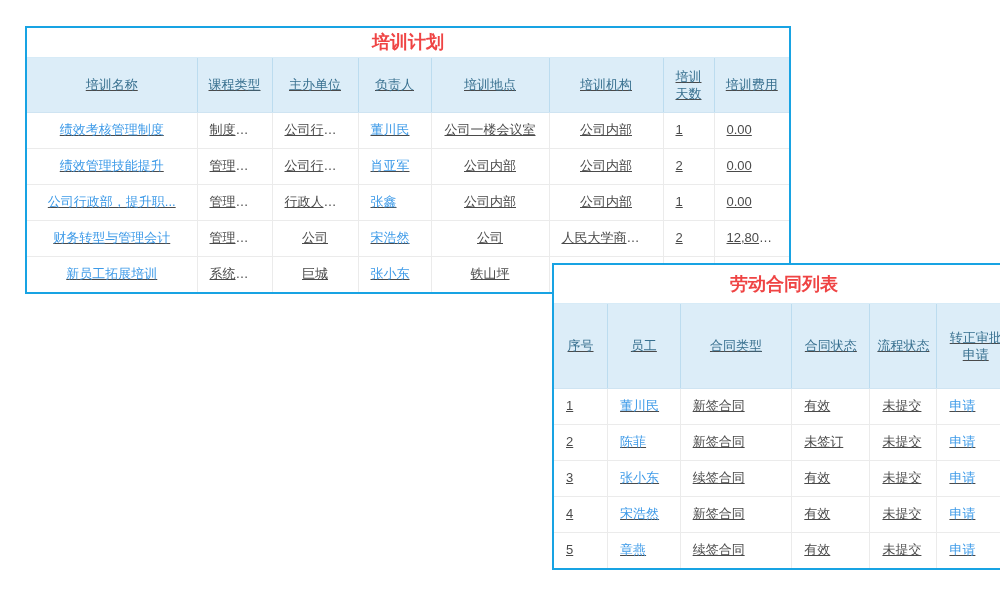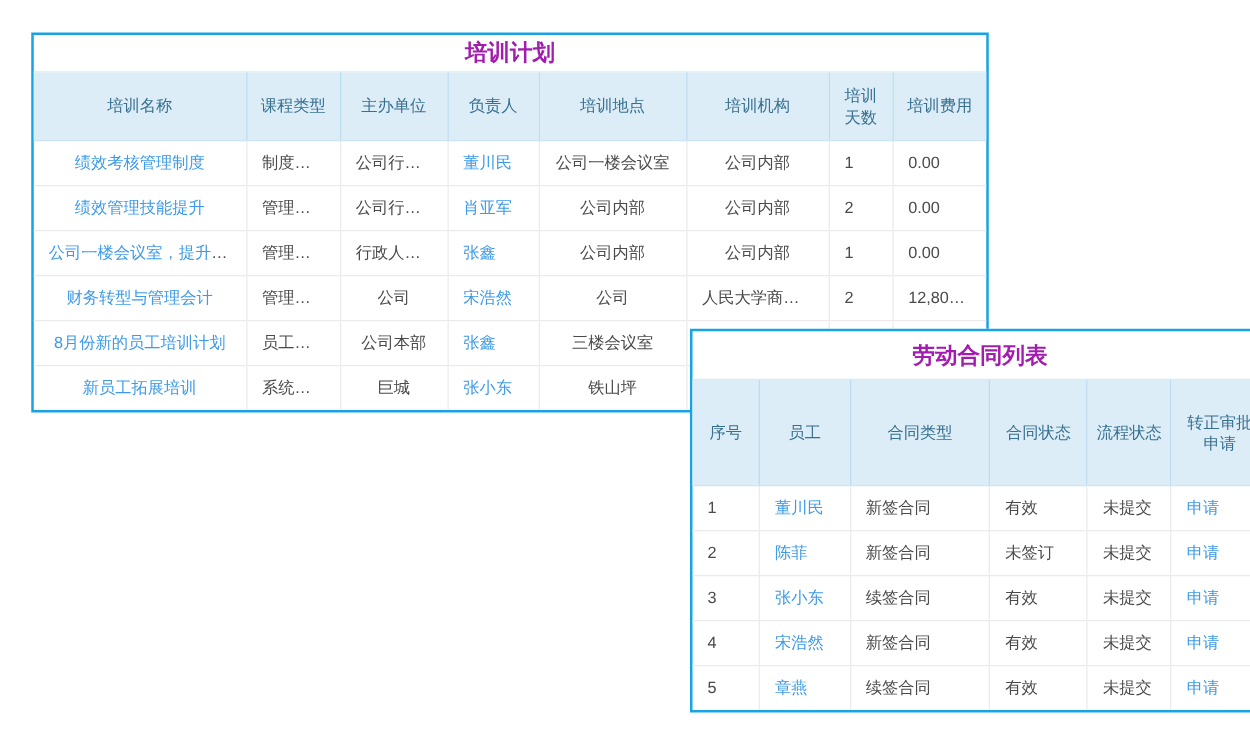--- a/index.html
+++ b/index.html
@@ -17,7 +17,7 @@
   #panel-training{left:25px;top:26px;width:766px;z-index:1;}
   #panel-contract{left:552px;top:263px;width:464px;z-index:2;}
   .panel-title{
-    text-align:center;font-weight:bold;font-size:18px;color:#a21caf;
+    text-align:center;font-weight:bold;font-size:18px;color:#ef4444;
     border-bottom:1px solid var(--title_divider);
   }
   #panel-training .panel-title{height:29px;line-height:29px;}

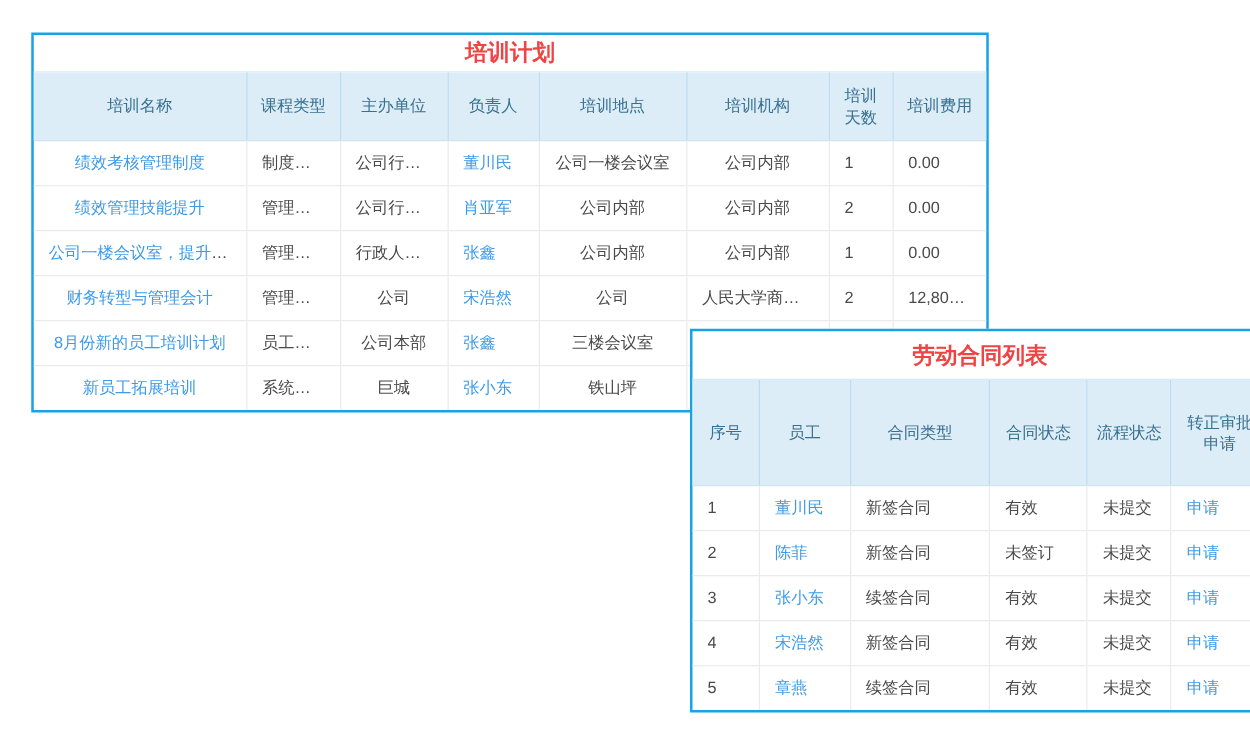--- a/index.html
+++ b/index.html
@@ -22,7 +22,7 @@
   }
   #panel-training .panel-title{height:29px;line-height:29px;}
   #panel-contract .panel-title{height:38px;line-height:38px;}
-  table{width:100%;border-collapse:collapse;table-layout:fixed;font-size:13px;color:var(--text);}
+  table{width:100%;border-collapse:collapse;table-layout:fixed;font-size:13px;color:var(--text);text-decoration:underline;}
   thead th{
     background:var(--header_bg);color:var(--header_text);font-weight:normal;
     text-align:center;padding:4px 6px;border-right:1px solid var(--header_grid);

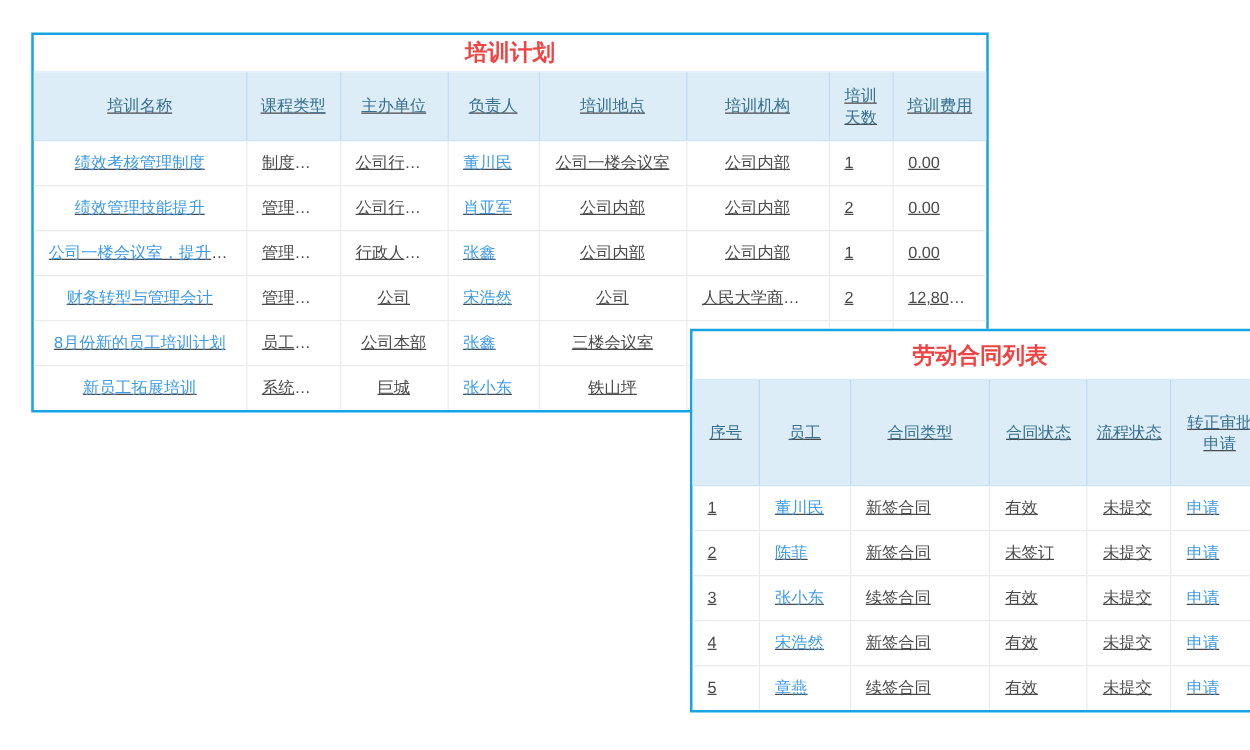--- a/index.html
+++ b/index.html
@@ -92,7 +92,7 @@
         <td class="ac">0.00</td>
       </tr>
       <tr>
-        <td class="al"><span class="link">公司一楼会议室，提升职...</span></td>
+        <td class="al"><span class="link">公司行政部，提升职...</span></td>
         <td class="al">管理培训</td>
         <td class="al">行政人事部</td>
         <td class="ac"><span class="link">张鑫</span></td>

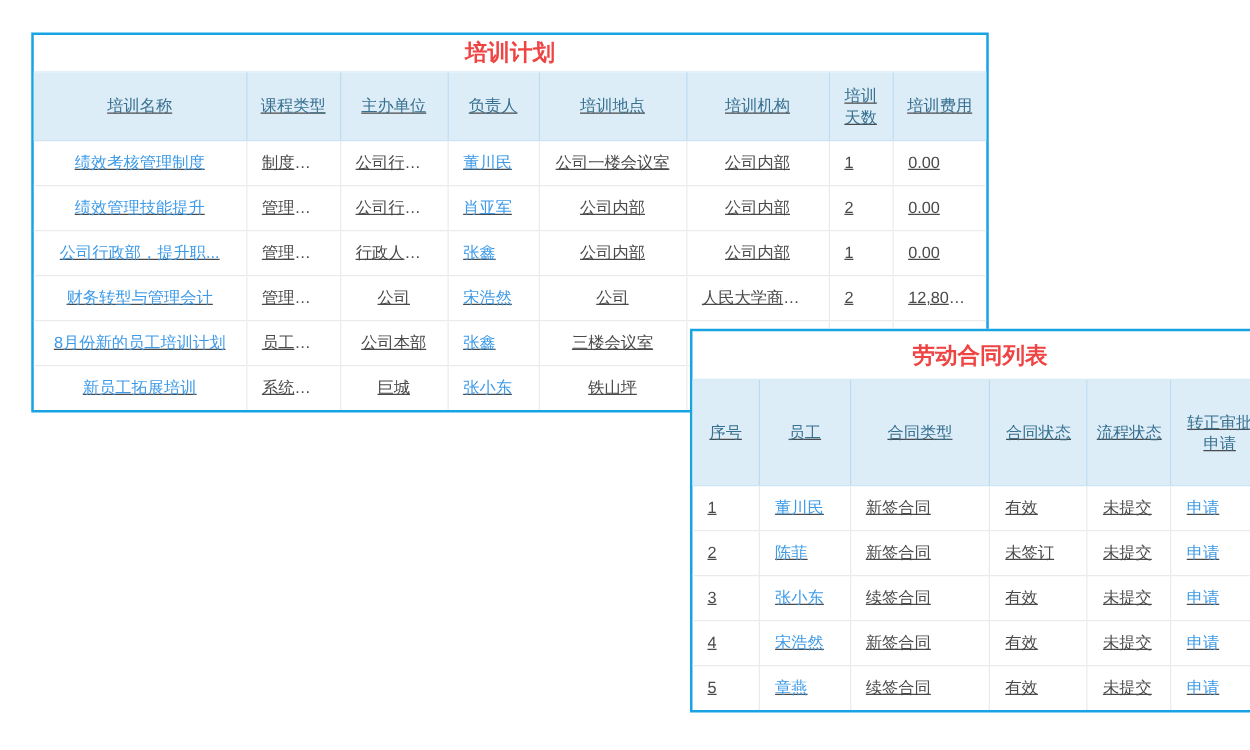--- a/index.html
+++ b/index.html
@@ -112,16 +112,6 @@
         <td class="ac">12,800.00</td>
       </tr>
       <tr>
-        <td class="al"><span class="link">8月份新的员工培训计划</span></td>
-        <td class="al">员工培训</td>
-        <td class="al">公司本部</td>
-        <td class="ac"><span class="link">张鑫</span></td>
-        <td class="al">三楼会议室</td>
-        <td class="al"></td>
-        <td class="ac"></td>
-        <td class="ac"></td>
-      </tr>
-      <tr>
         <td class="al"><span class="link">新员工拓展培训</span></td>
         <td class="al">系统试用</td>
         <td class="al">巨城</td>

